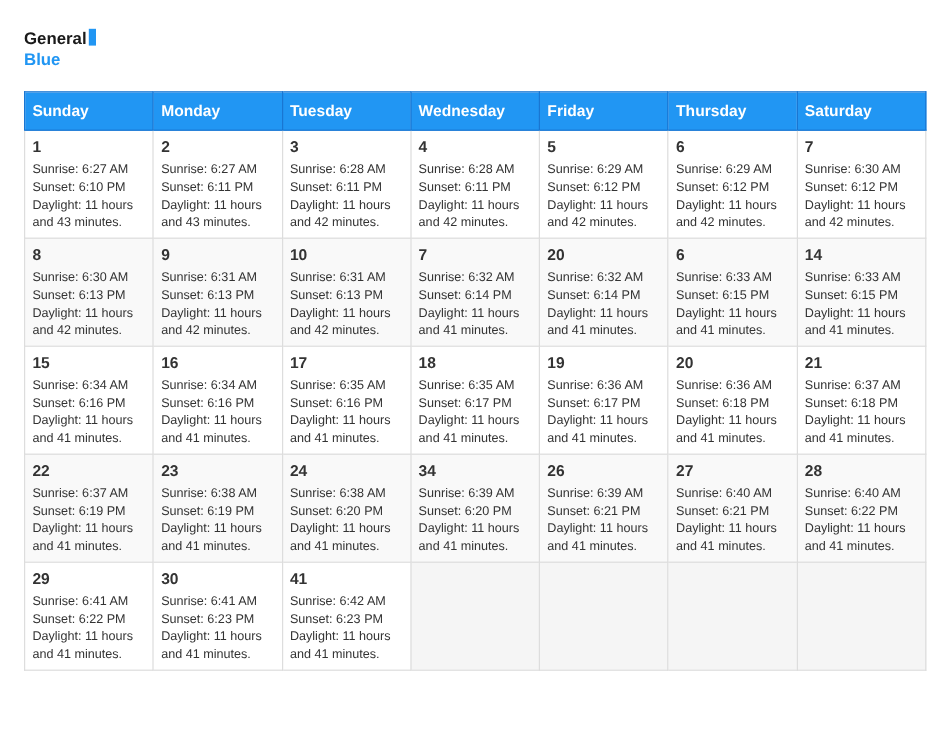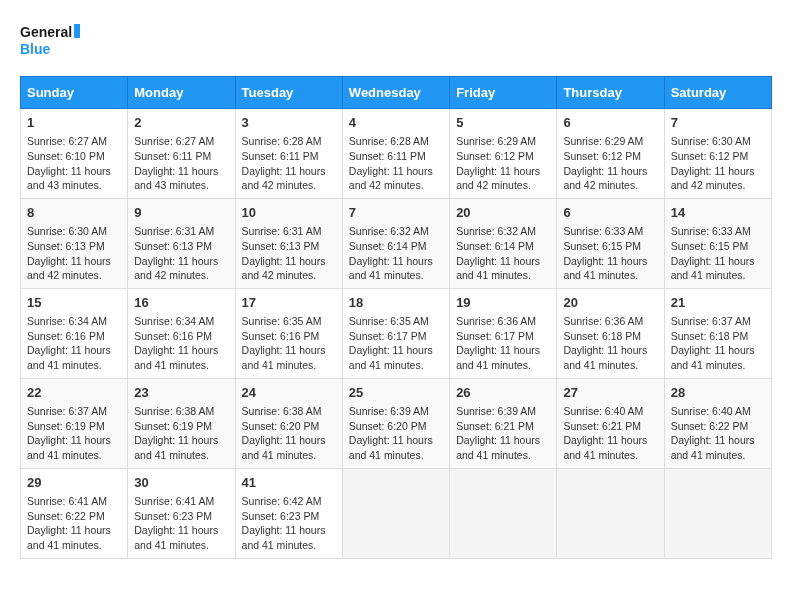--- a/index.html
+++ b/index.html
@@ -283,7 +283,7 @@
 and 41 minutes.</div>
         </td>
         <td>
-          <span class="day-num">25</span>
+          <span class="day-num">34</span>
           <div class="day-info" style="white-space: pre-line;">Sunrise: 6:39 AM
 Sunset: 6:20 PM
 Daylight: 11 hours

